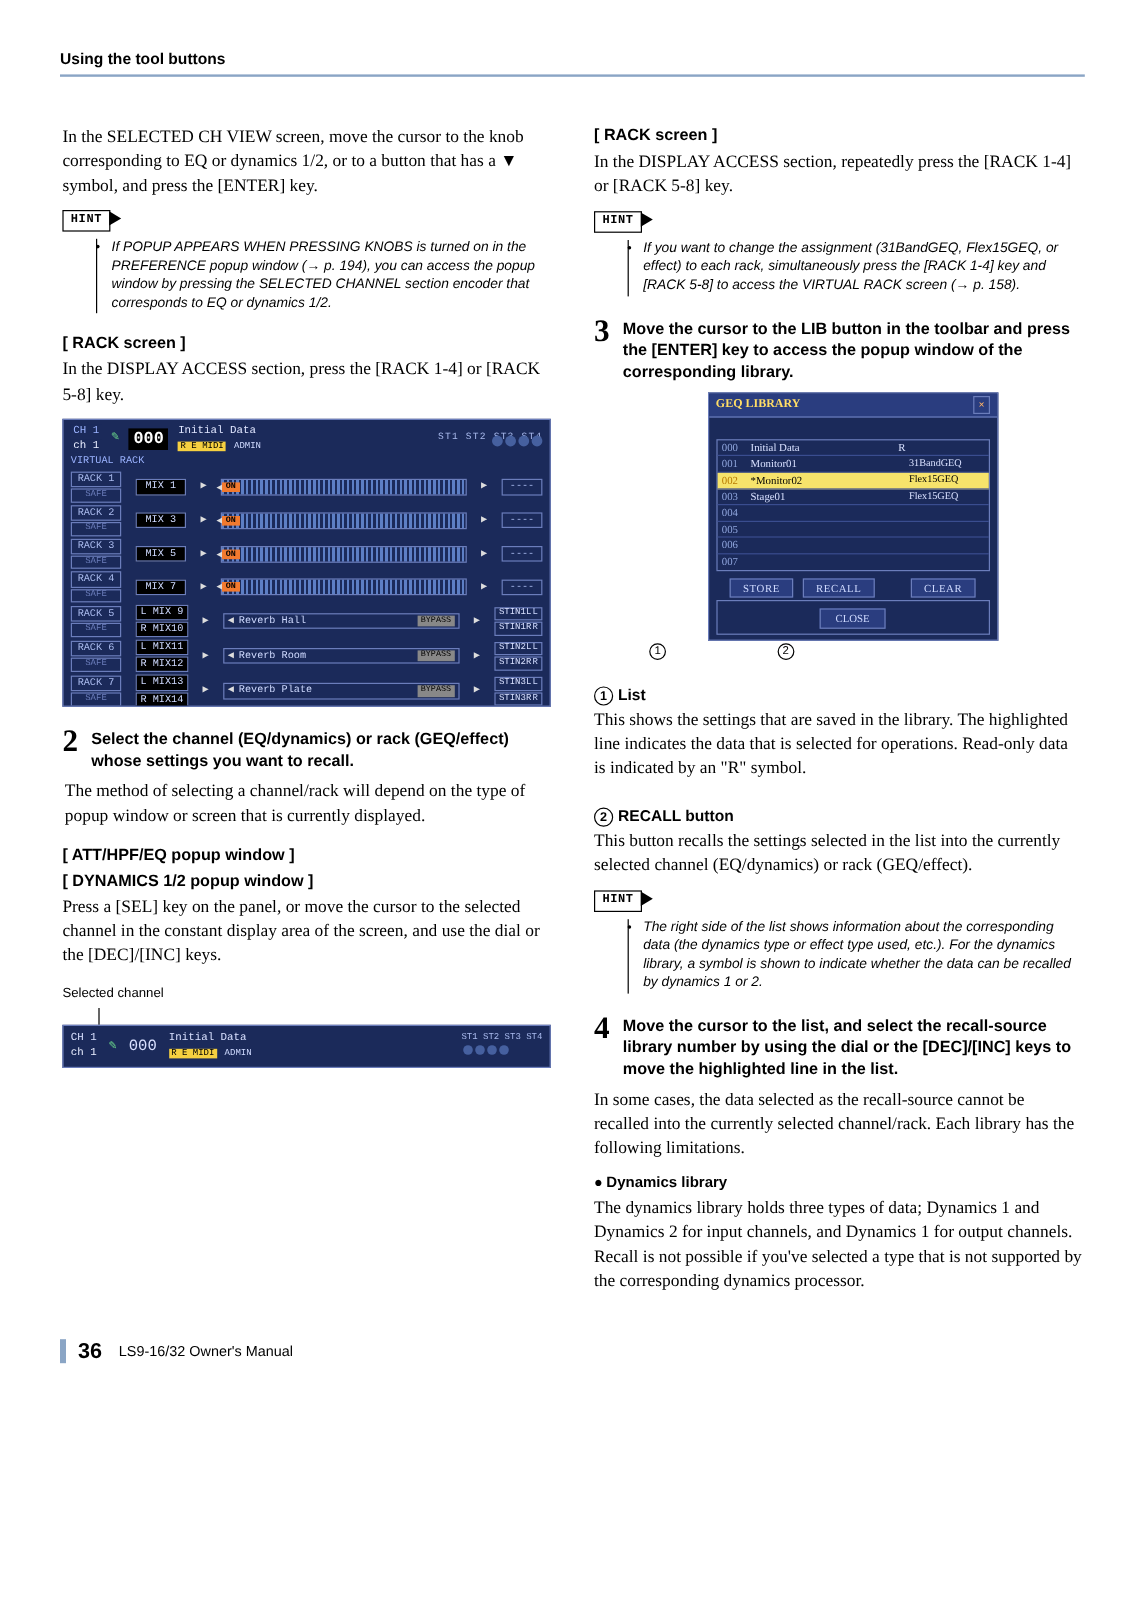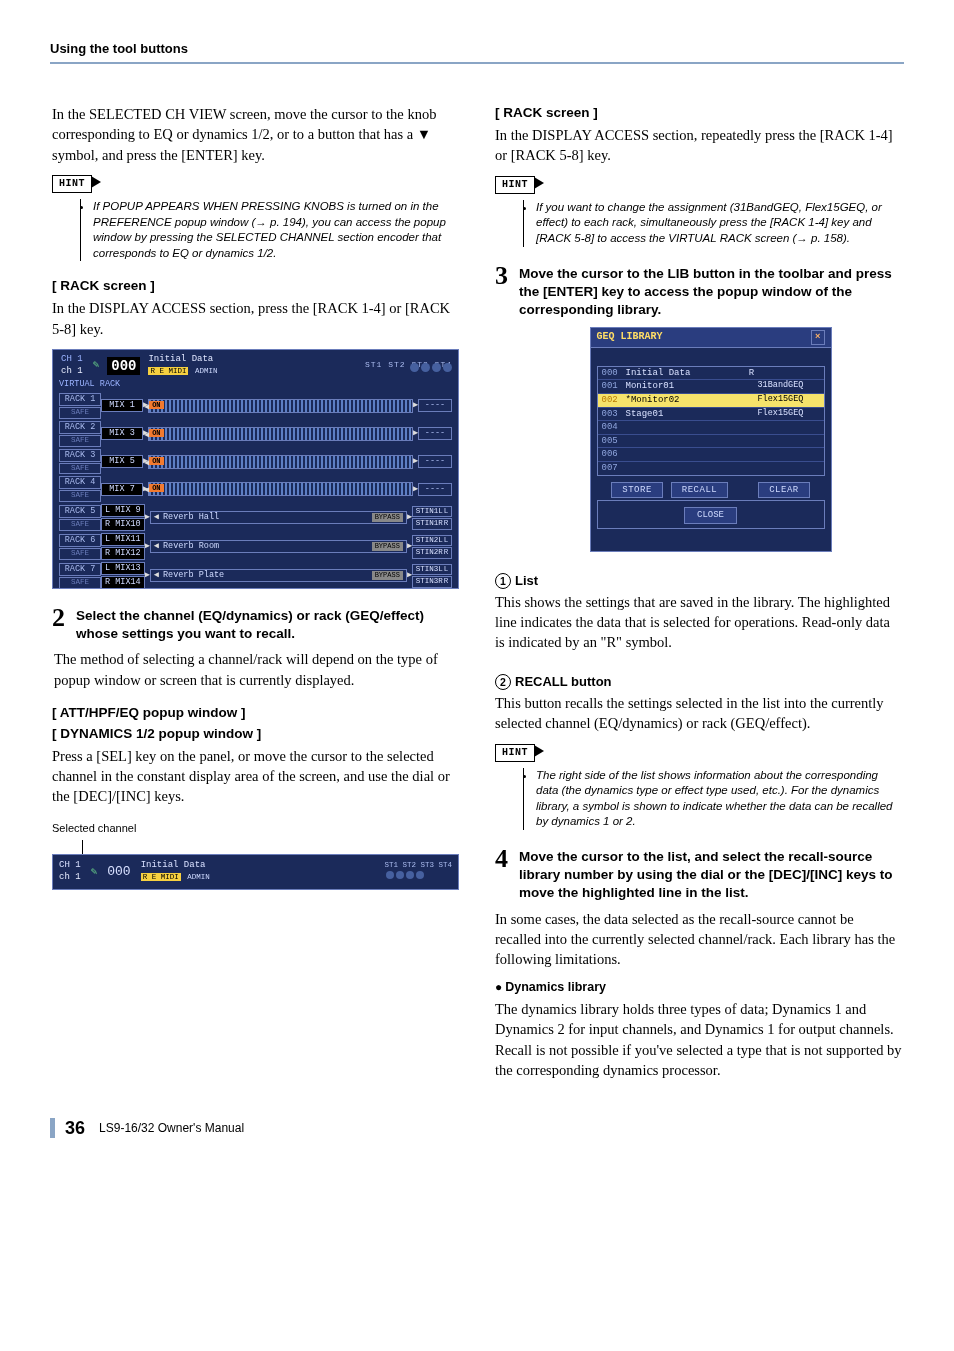--- a/index.html
+++ b/index.html
@@ -126,12 +126,12 @@
   .geq-box {
     background: #1b2a5a;
     color: #d8e0ff;
-    font-family: Liberation Mono, monospace;
+    font-family: Liberation Serif, serif;
     font-size: 10px;
     width: 240px;
     margin: 0 auto;
     border: 1px solid #6b7dbb;
-    padding-bottom: 20px;
+    padding-bottom: 2px;
   }
   .geq-title {
     background: #2a3d7f;

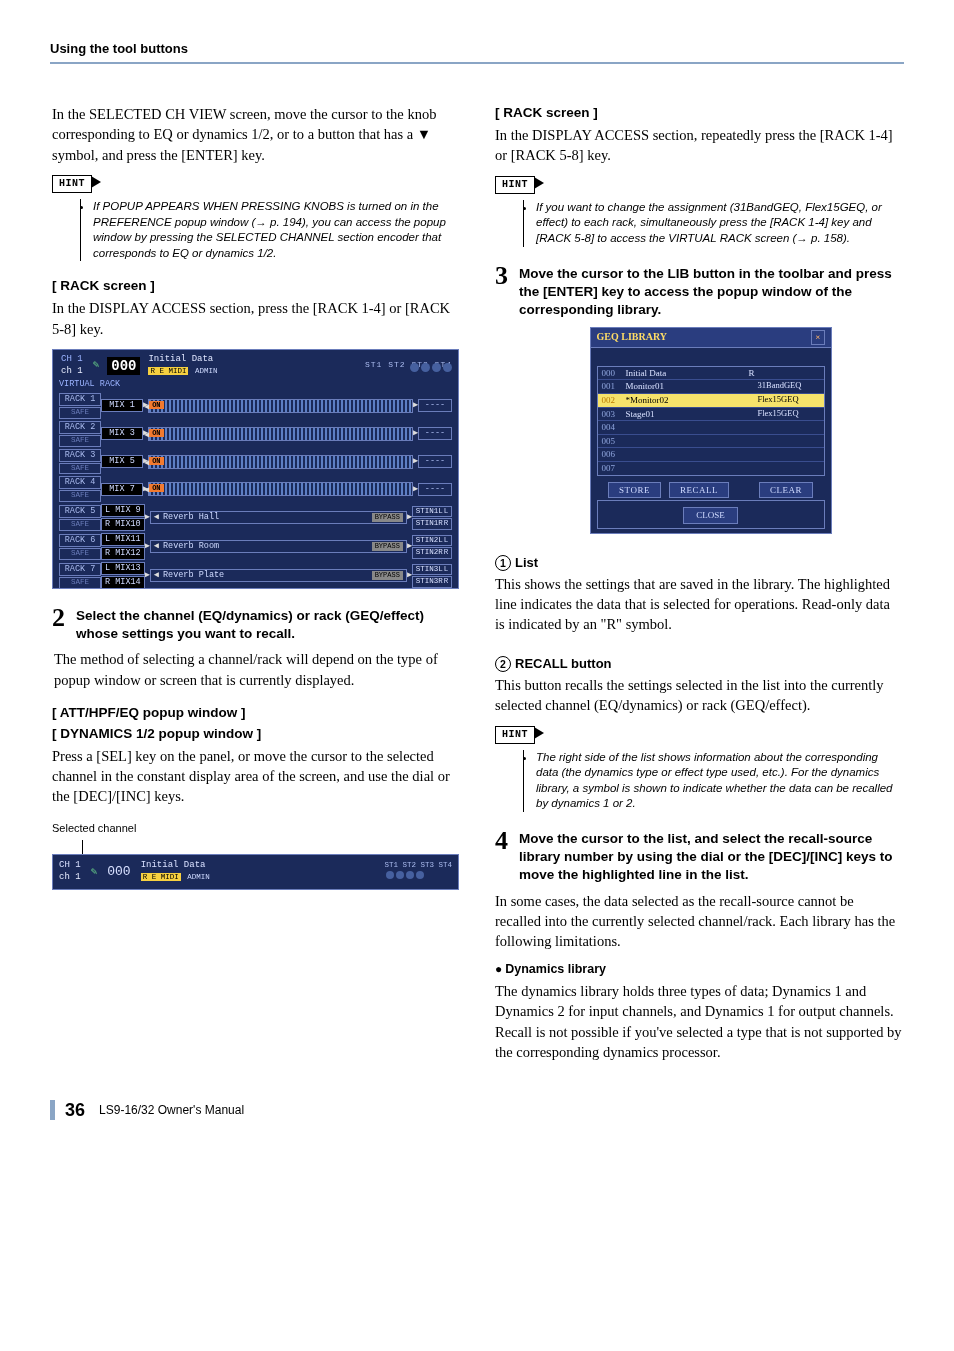--- a/index.html
+++ b/index.html
@@ -267,7 +267,7 @@
   }
   .rack-tabs { color:#9bb3ff; font-size:8.5px; margin:1px 0 3px 0; }
   .rack-grid { display:flex; flex-direction:column; gap:2px; }
-  .rack-line { display:flex; gap:0; align-items:center; font-size:8.5px; }
+  .rack-line { display:flex; gap:12px; align-items:center; font-size:8.5px; }
   .rack-lbl {
     border:1px solid #6b7dbb; padding:0 3px; color:#aabbee; min-width:34px; text-align:center;
   }

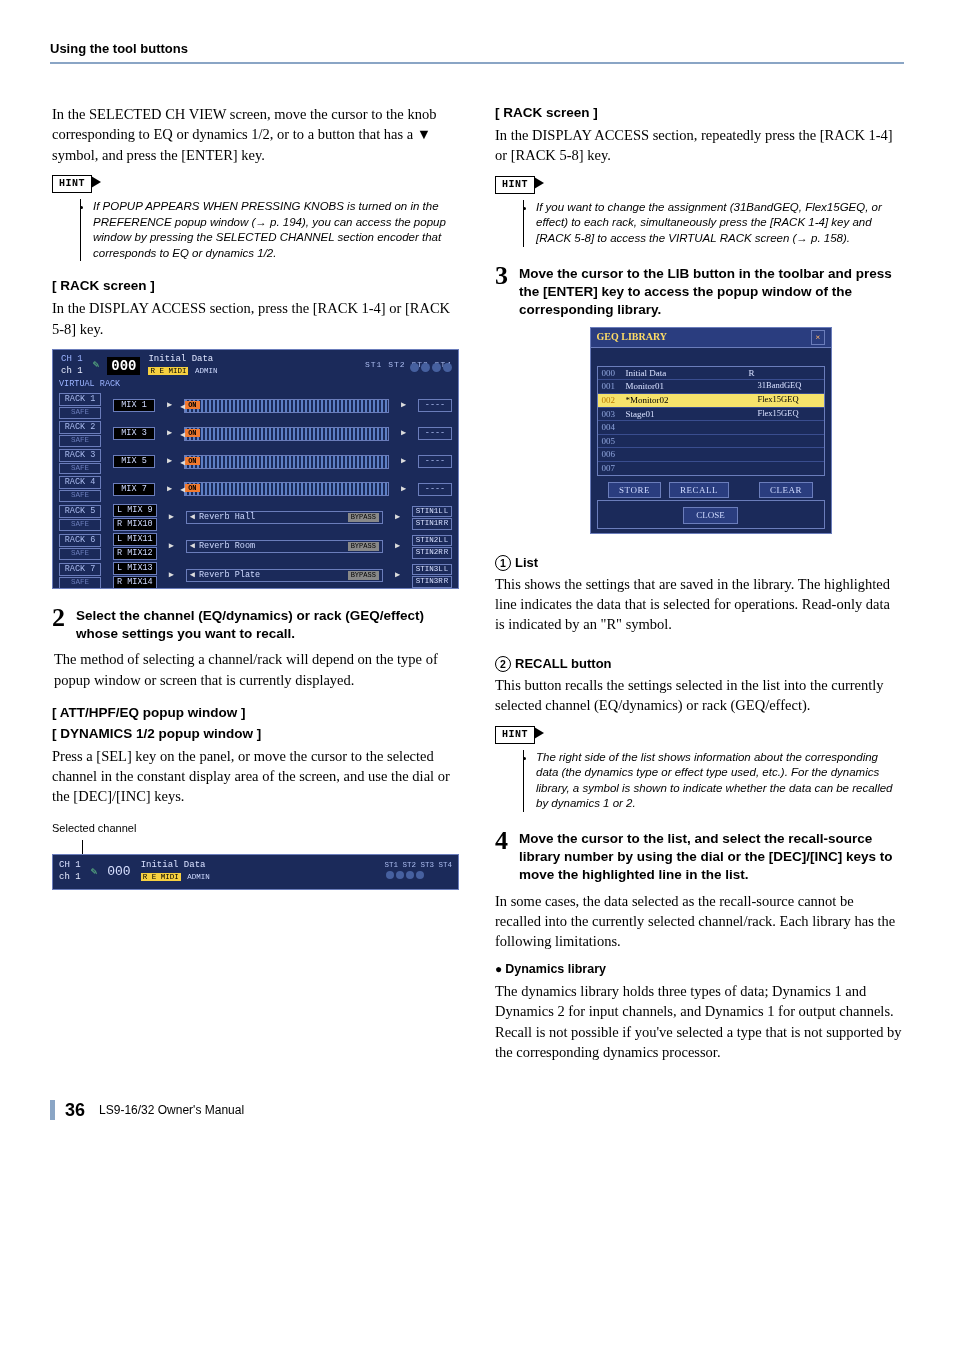--- a/index.html
+++ b/index.html
@@ -582,6 +582,10 @@
             <span class="geq-close">CLOSE</span>
           </div>
         </div>
+        <div class="callouts">
+          <span class="c1"><span class="circnum">1</span></span>
+          <span class="c2"><span class="circnum">2</span></span>
+        </div>
       </div>
 
       <div class="sub-head">

